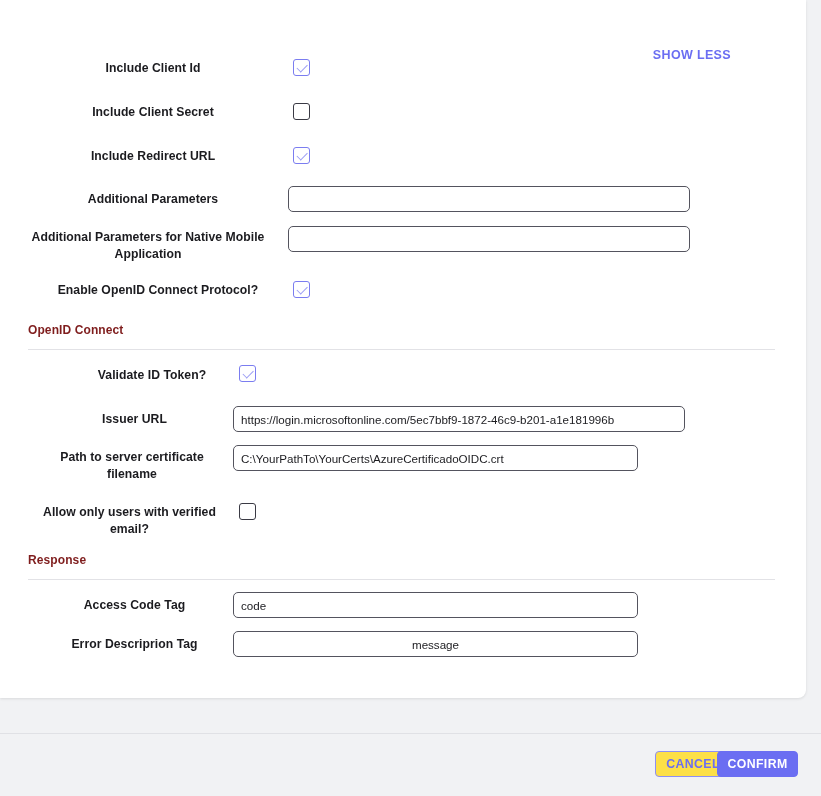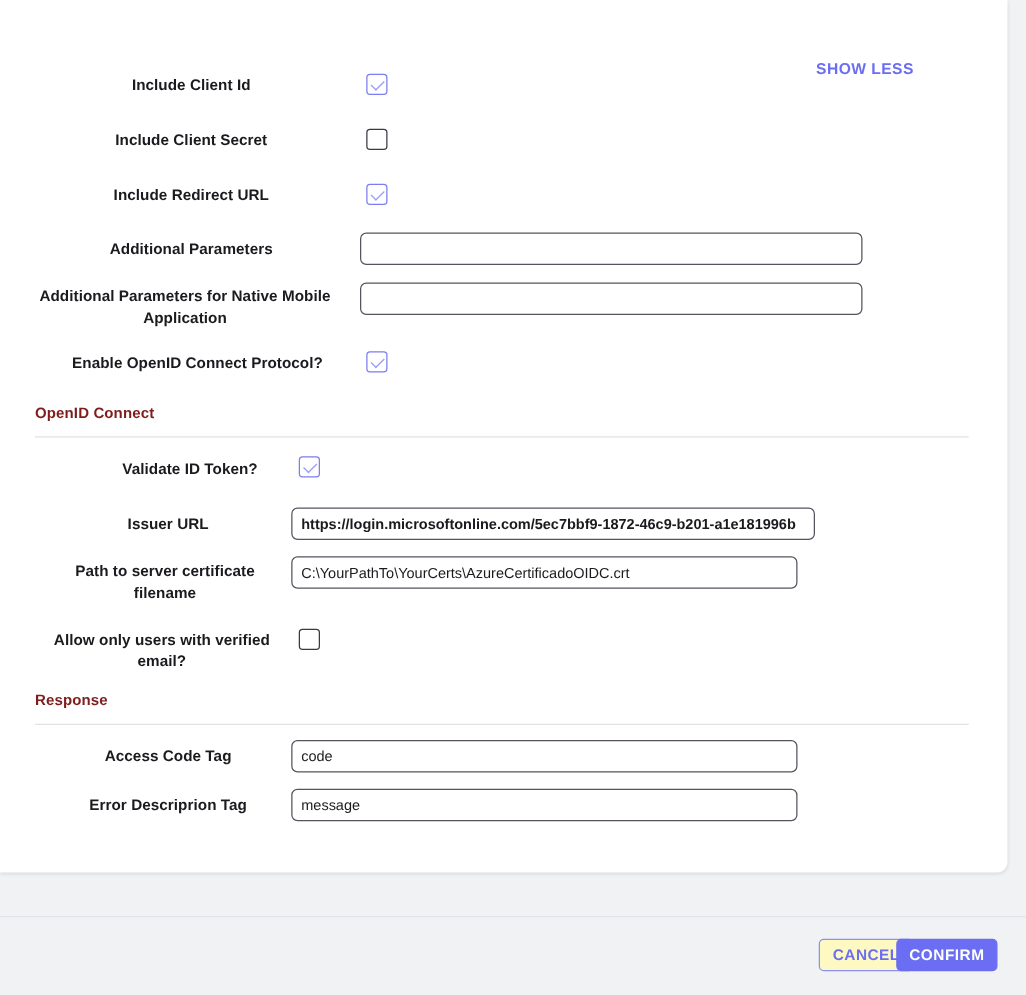--- a/index.html
+++ b/index.html
@@ -231,7 +231,7 @@
 
     <div class="row" style="top:406px">
       <div class="lbl" style="left:42px; top:5px; width:185px">Issuer URL</div>
-      <input class="tf" style="left: 233px; top: 0px; width: 419px; font-weight: bold;" type="text" value="https://login.microsoftonline.com/5ec7bbf9-1872-46c9-b201-a1e181996b">
+      <input class="tf" style="left: 233px; top: 0px; width: 452px;" type="text" value="https://login.microsoftonline.com/5ec7bbf9-1872-46c9-b201-a1e181996b">
     </div>
 
     <div class="row" style="top:445px">

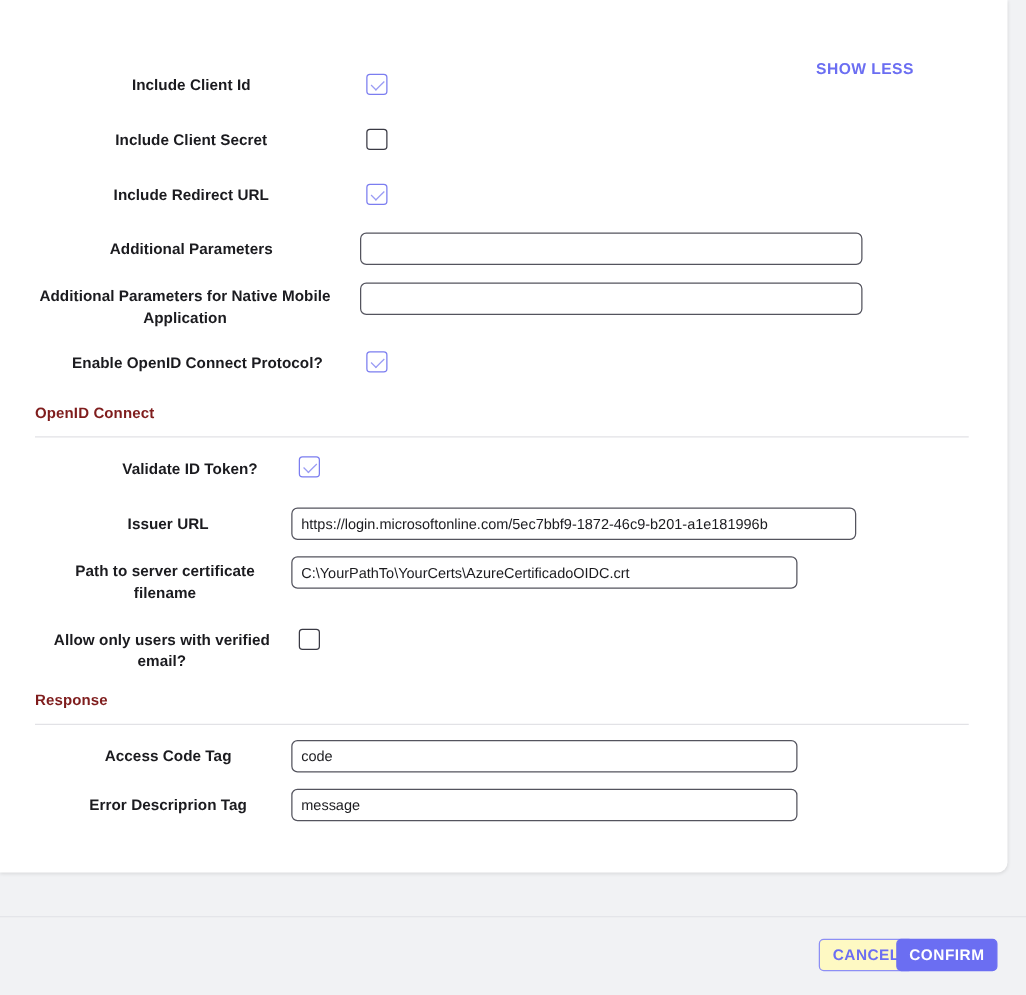--- a/index.html
+++ b/index.html
@@ -256,7 +256,7 @@
 
     <div class="row" style="top:631px">
       <div class="lbl" style="left:42px; top:5px; width:185px">Error Descriprion Tag</div>
-      <input class="tf" style="left: 233px; top: 0px; width: 405px;" type="text" value="message">
+      <input class="tf" style="left: 233px; top: 0px; width: 405px; text-align: center;" type="text" value="message">
     </div>
 
   </div>

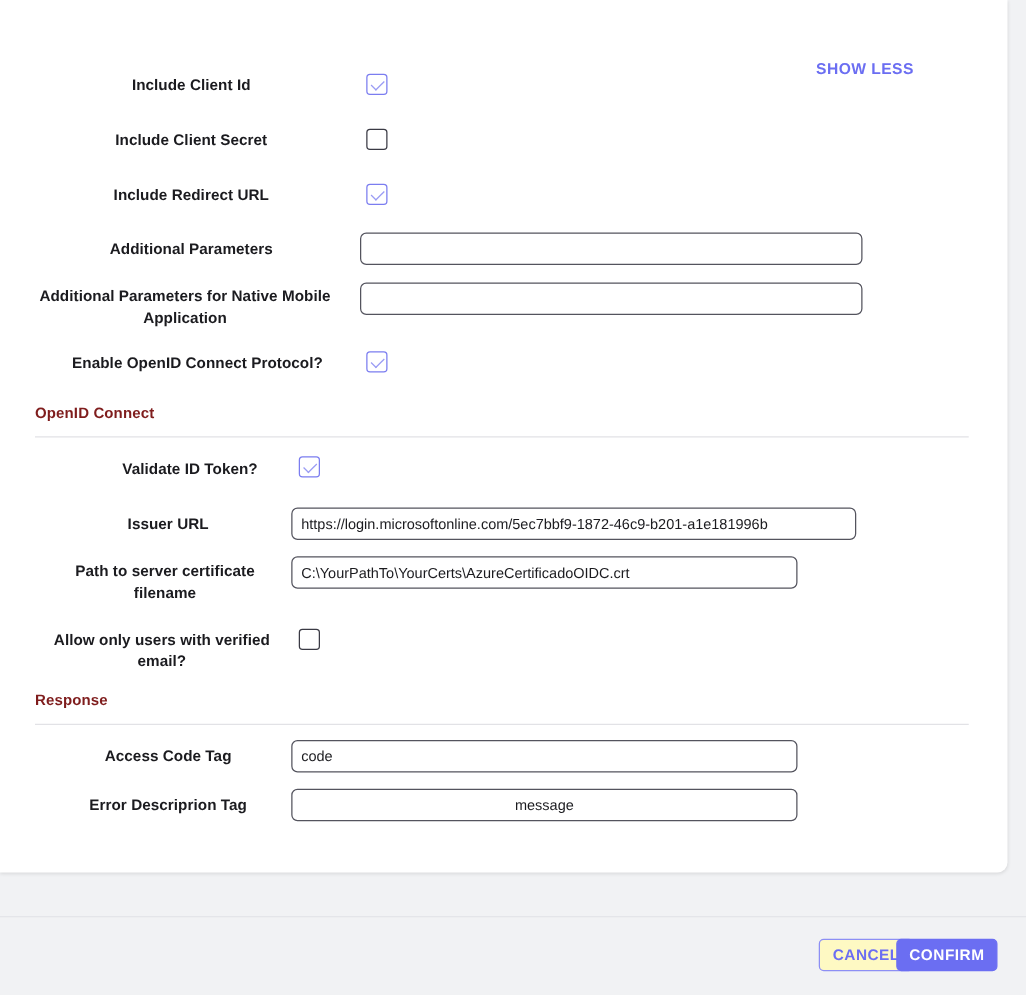--- a/index.html
+++ b/index.html
@@ -165,7 +165,7 @@
   #btn-cancel {
     right: 90px;
     width: 76px;
-    background: #fef9c3;
+    background: #fde047;
     color: #6b6ef2;
     border: 1px solid #8d8ff4;
   }

